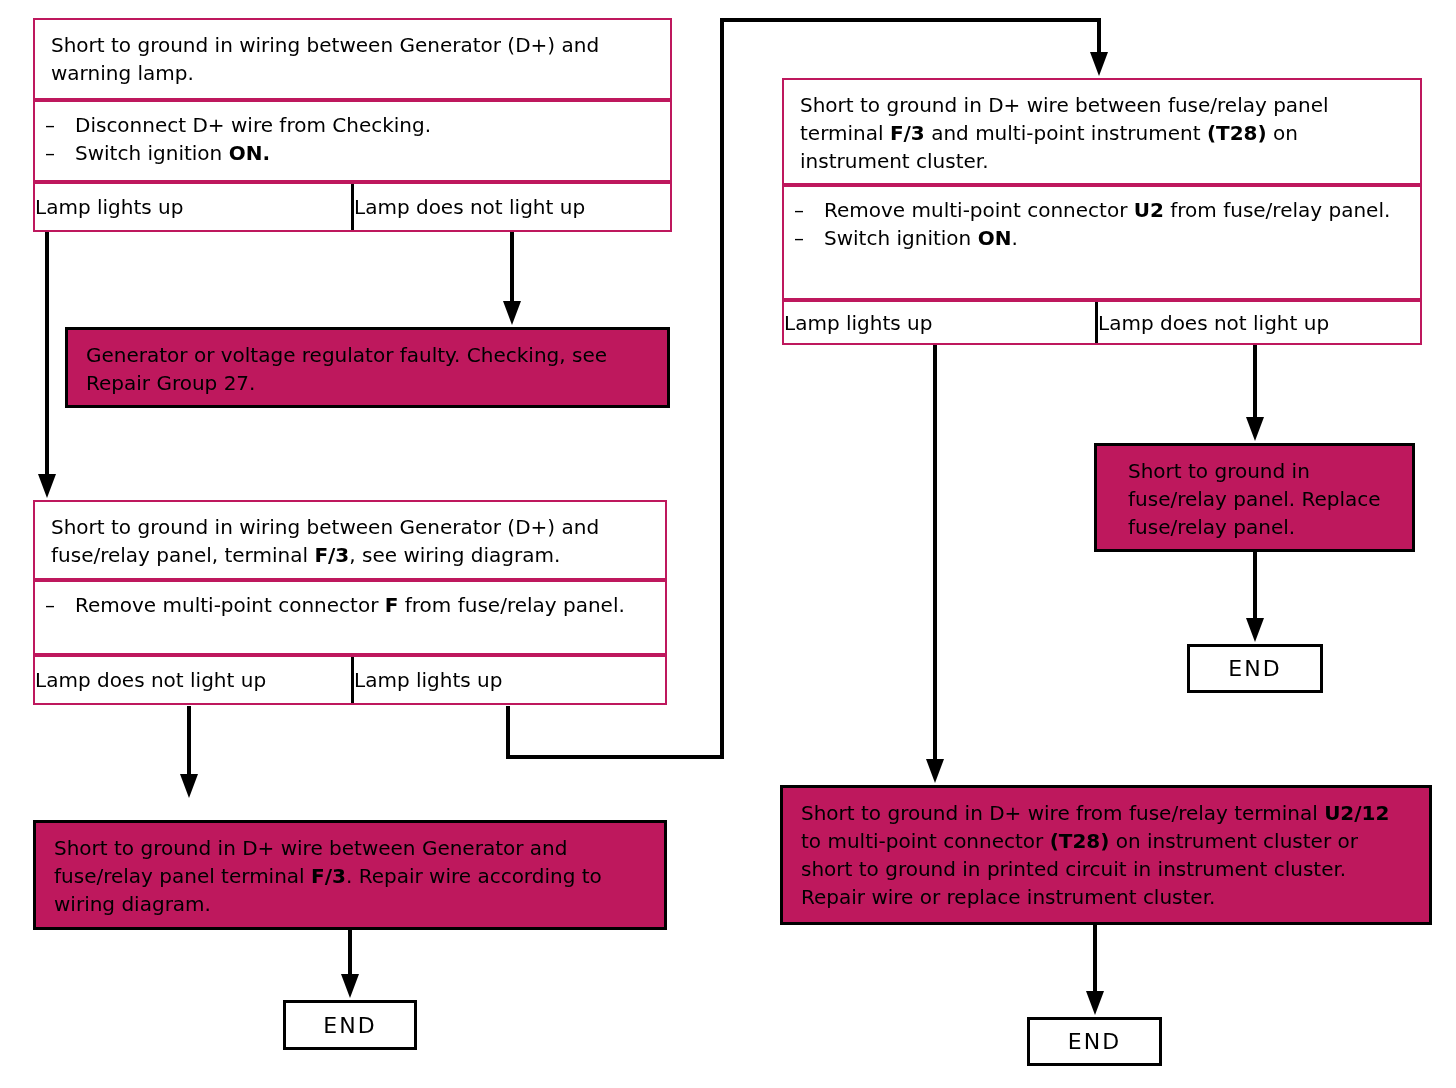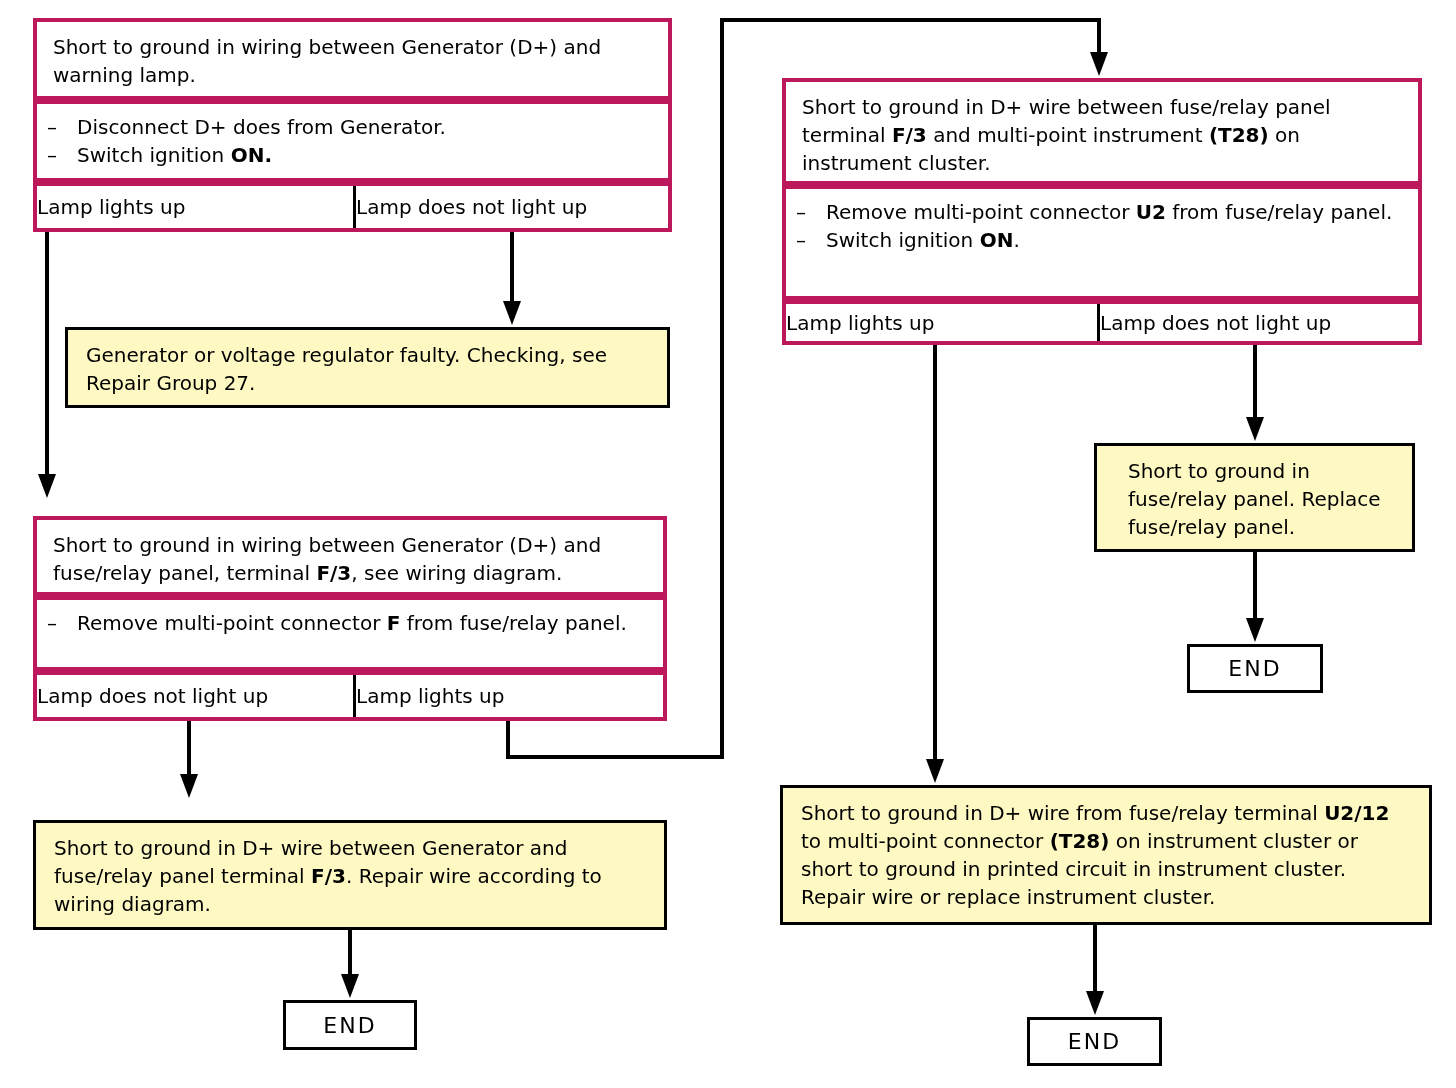--- a/index.html
+++ b/index.html
@@ -12,7 +12,7 @@
   }
   .box{position:absolute;box-sizing:border-box;background:#fff;}
   .sect{
-    box-sizing:border-box;border:4px solid #be185d;background:#fff;
+    box-sizing:border-box;border:2px solid #be185d;background:#fff;
     font-size:20px;line-height:28px;padding:11px 16px 0 16px;overflow:hidden;
   }
   .single{

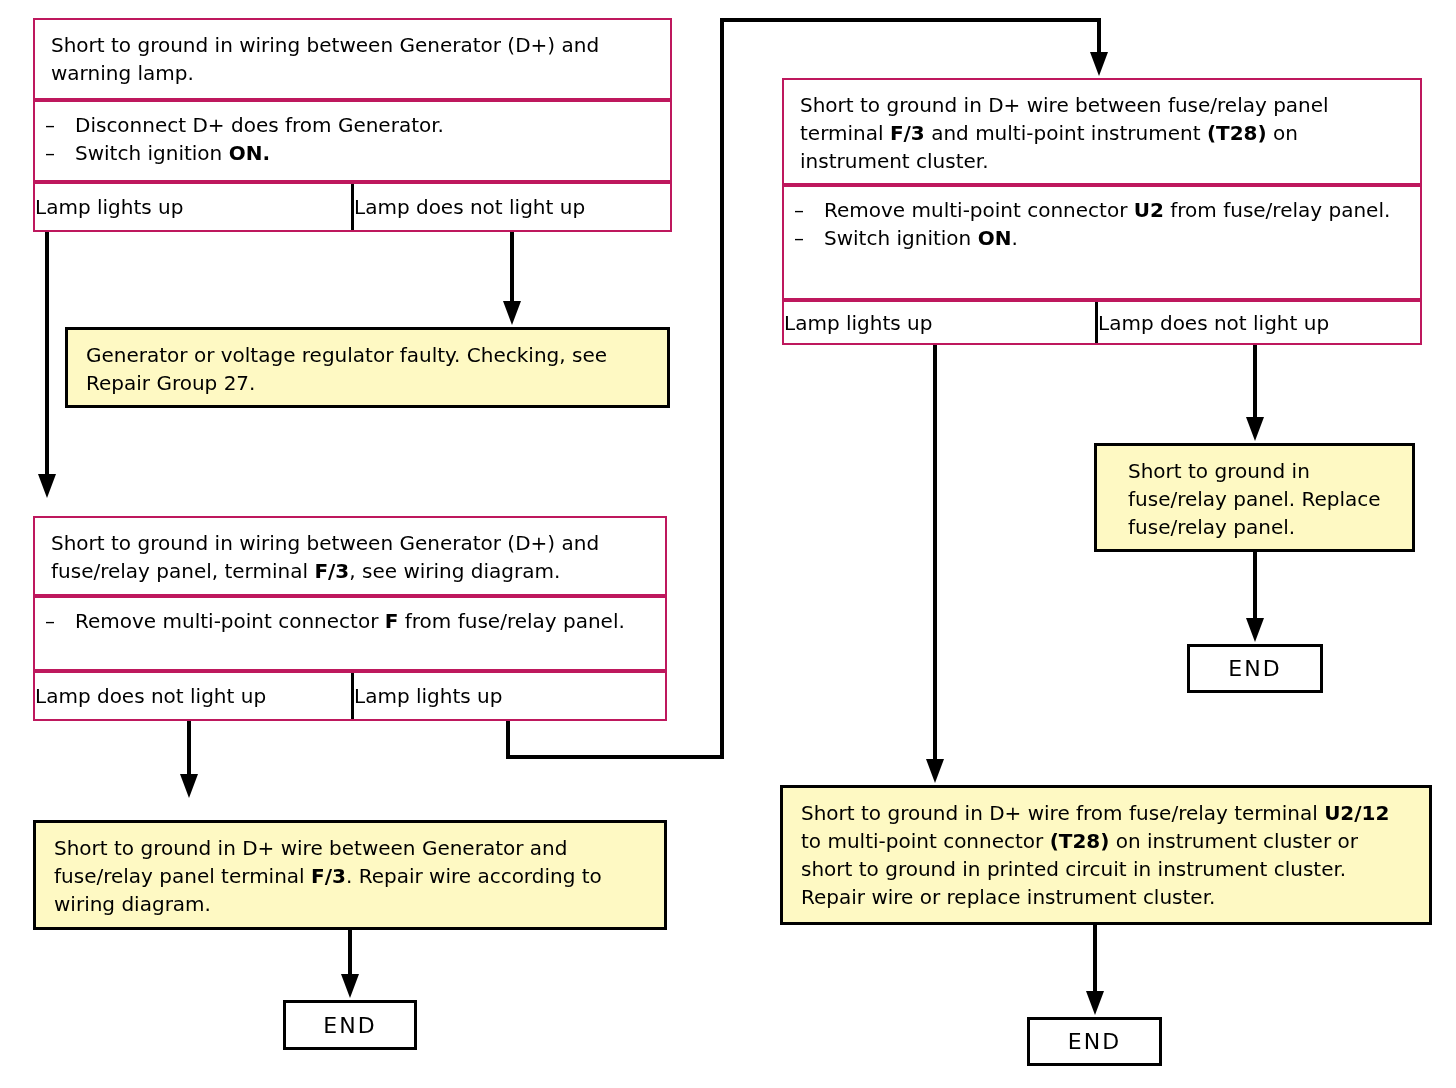--- a/index.html
+++ b/index.html
@@ -68,7 +68,7 @@
     <div class="sect actions" style="height:82px;">
       <div class="action-row">
         <span class="action-marker">–</span>
-        <span class="action-text"><span>Disconnect D+ does from Generator.</span></span>
+        <span class="action-text"><span>Disconnect D+ wire from Checking.</span></span>
       </div>
       <div class="action-row">
         <span class="action-marker">–</span>

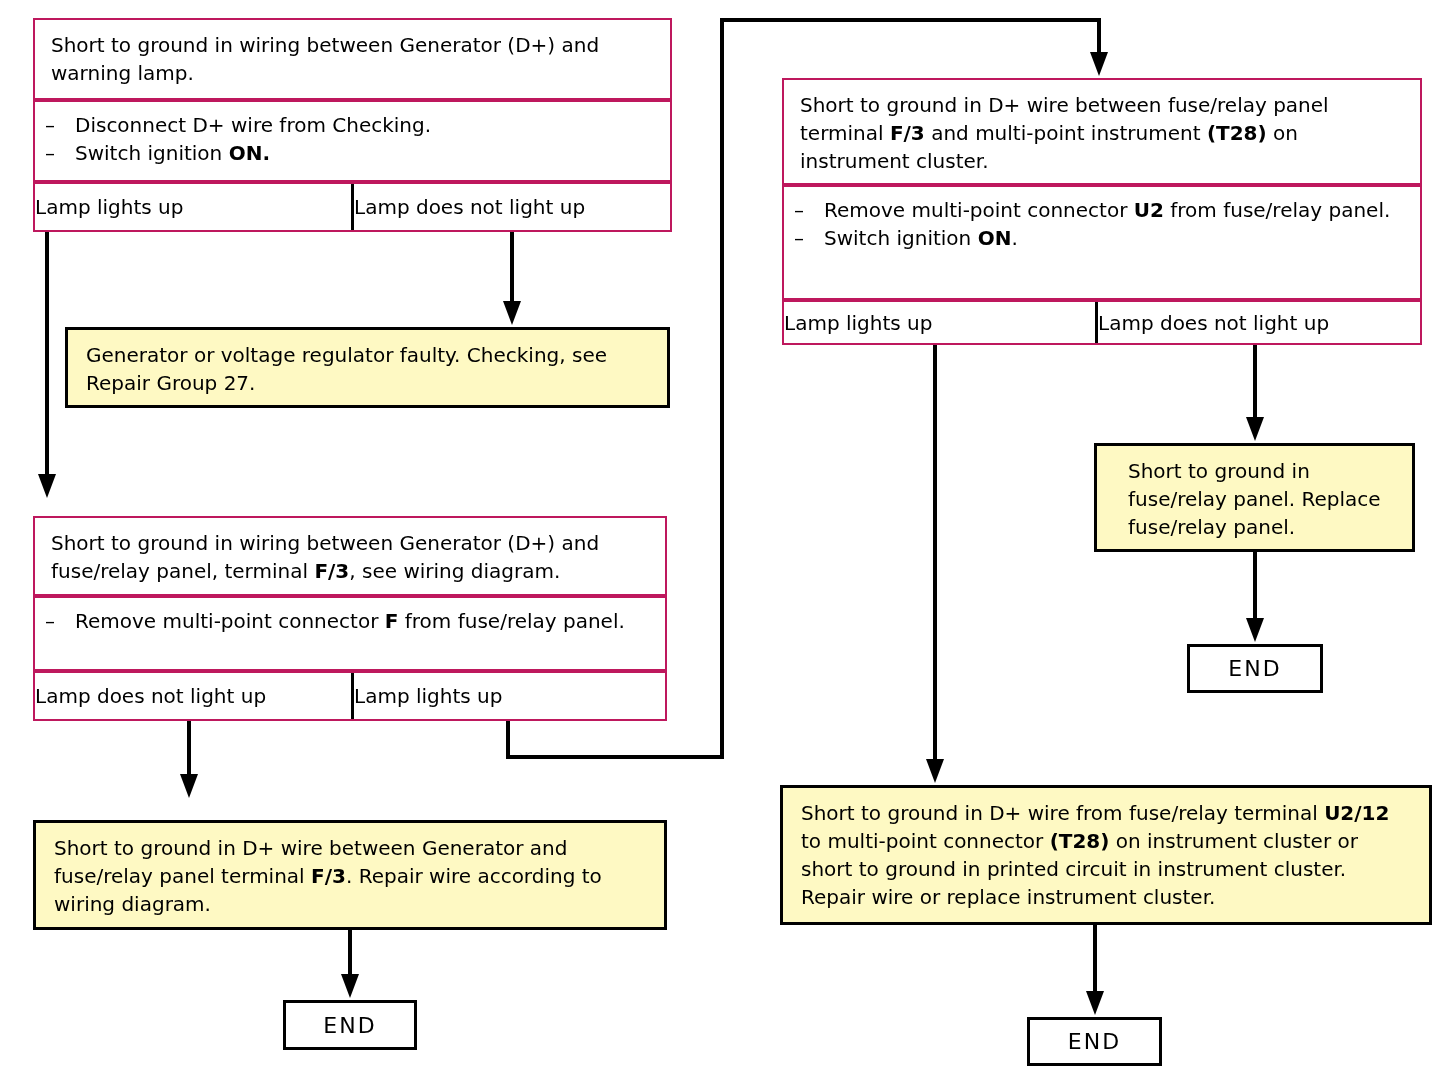--- a/index.html
+++ b/index.html
@@ -16,7 +16,7 @@
     font-size:20px;line-height:28px;padding:11px 16px 0 16px;overflow:hidden;
   }
   .single{
-    position:absolute;box-sizing:border-box;border:3px solid #000;background:#fef9c3;
+    position:absolute;box-sizing:border-box;border:3px solid #000;background:#be185d;
     font-size:20px;line-height:28px;padding:11px 18px 0 18px;overflow:hidden;
   }
   .results{display:flex;padding:0;}

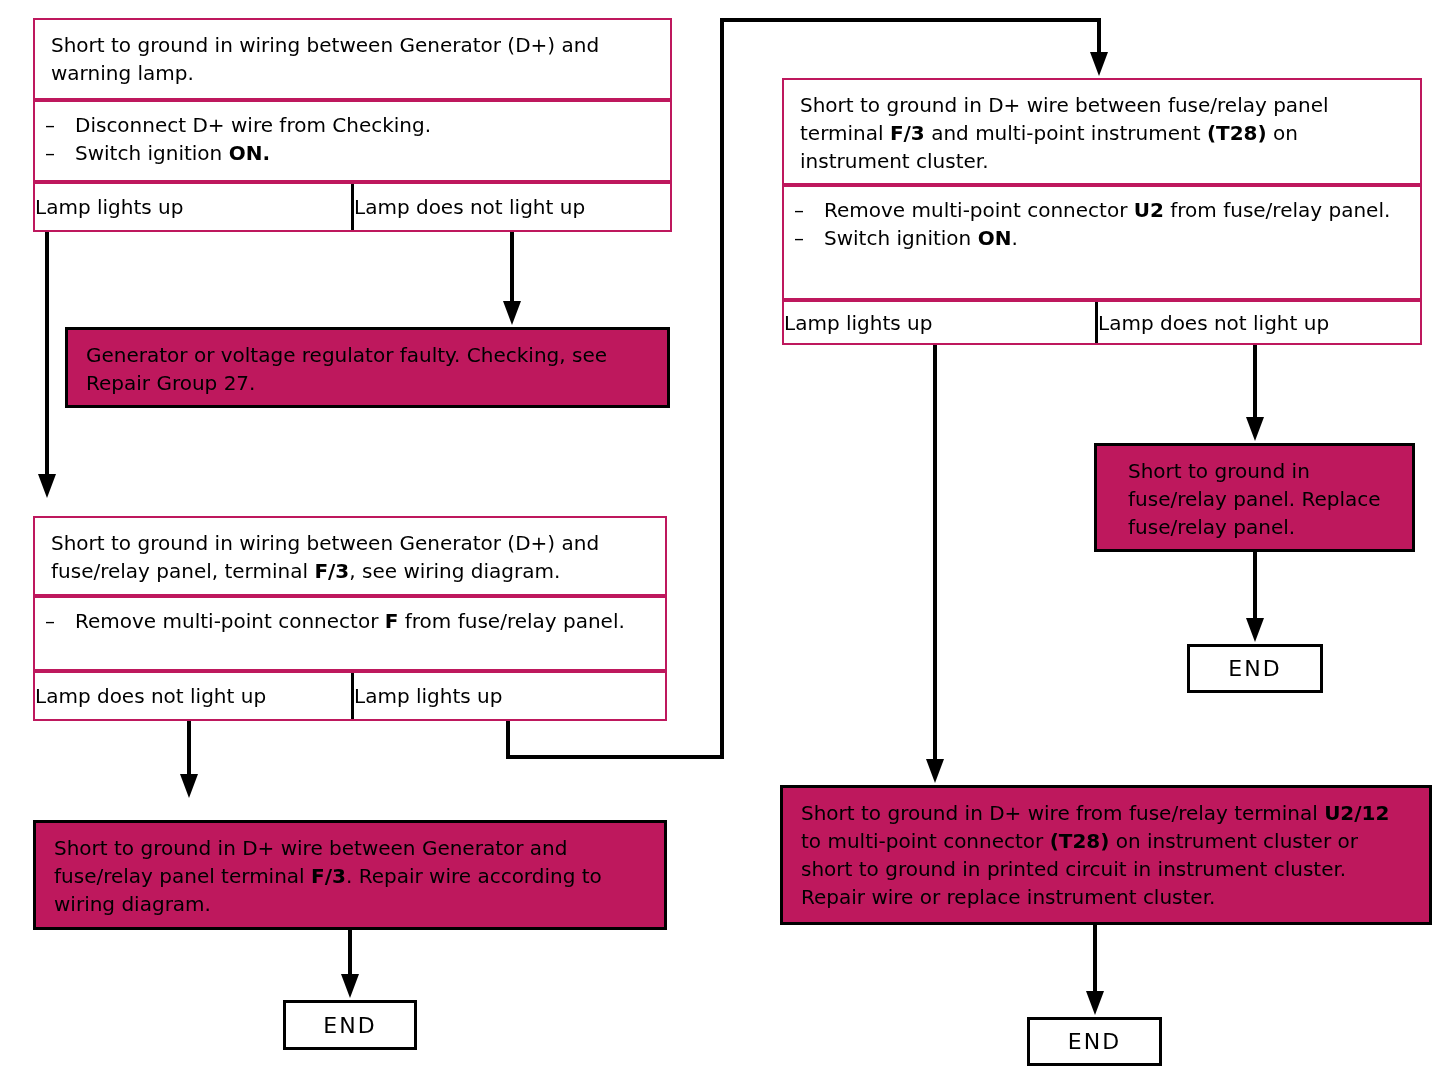--- a/index.html
+++ b/index.html
@@ -84,7 +84,7 @@
   <div class="single" style="left:65px;top:327px;width:605px;height:81px;"><span>Generator or voltage regulator faulty. Checking, see Repair Group 27.</span></div>
 
   <div class="box" style="left:33px;top:500px;width:634px;">
-    <div class="sect" style="height:80px;margin-top:16px;"><span>Short to ground in wiring between Generator (D+) and fuse/relay panel, terminal </span><b>F/3</b><span>, see wiring diagram.</span></div>
+    <div class="sect" style="height:80px;"><span>Short to ground in wiring between Generator (D+) and fuse/relay panel, terminal </span><b>F/3</b><span>, see wiring diagram.</span></div>
     <div class="sect actions" style="height:75px;">
       <div class="action-row">
         <span class="action-marker">–</span>

